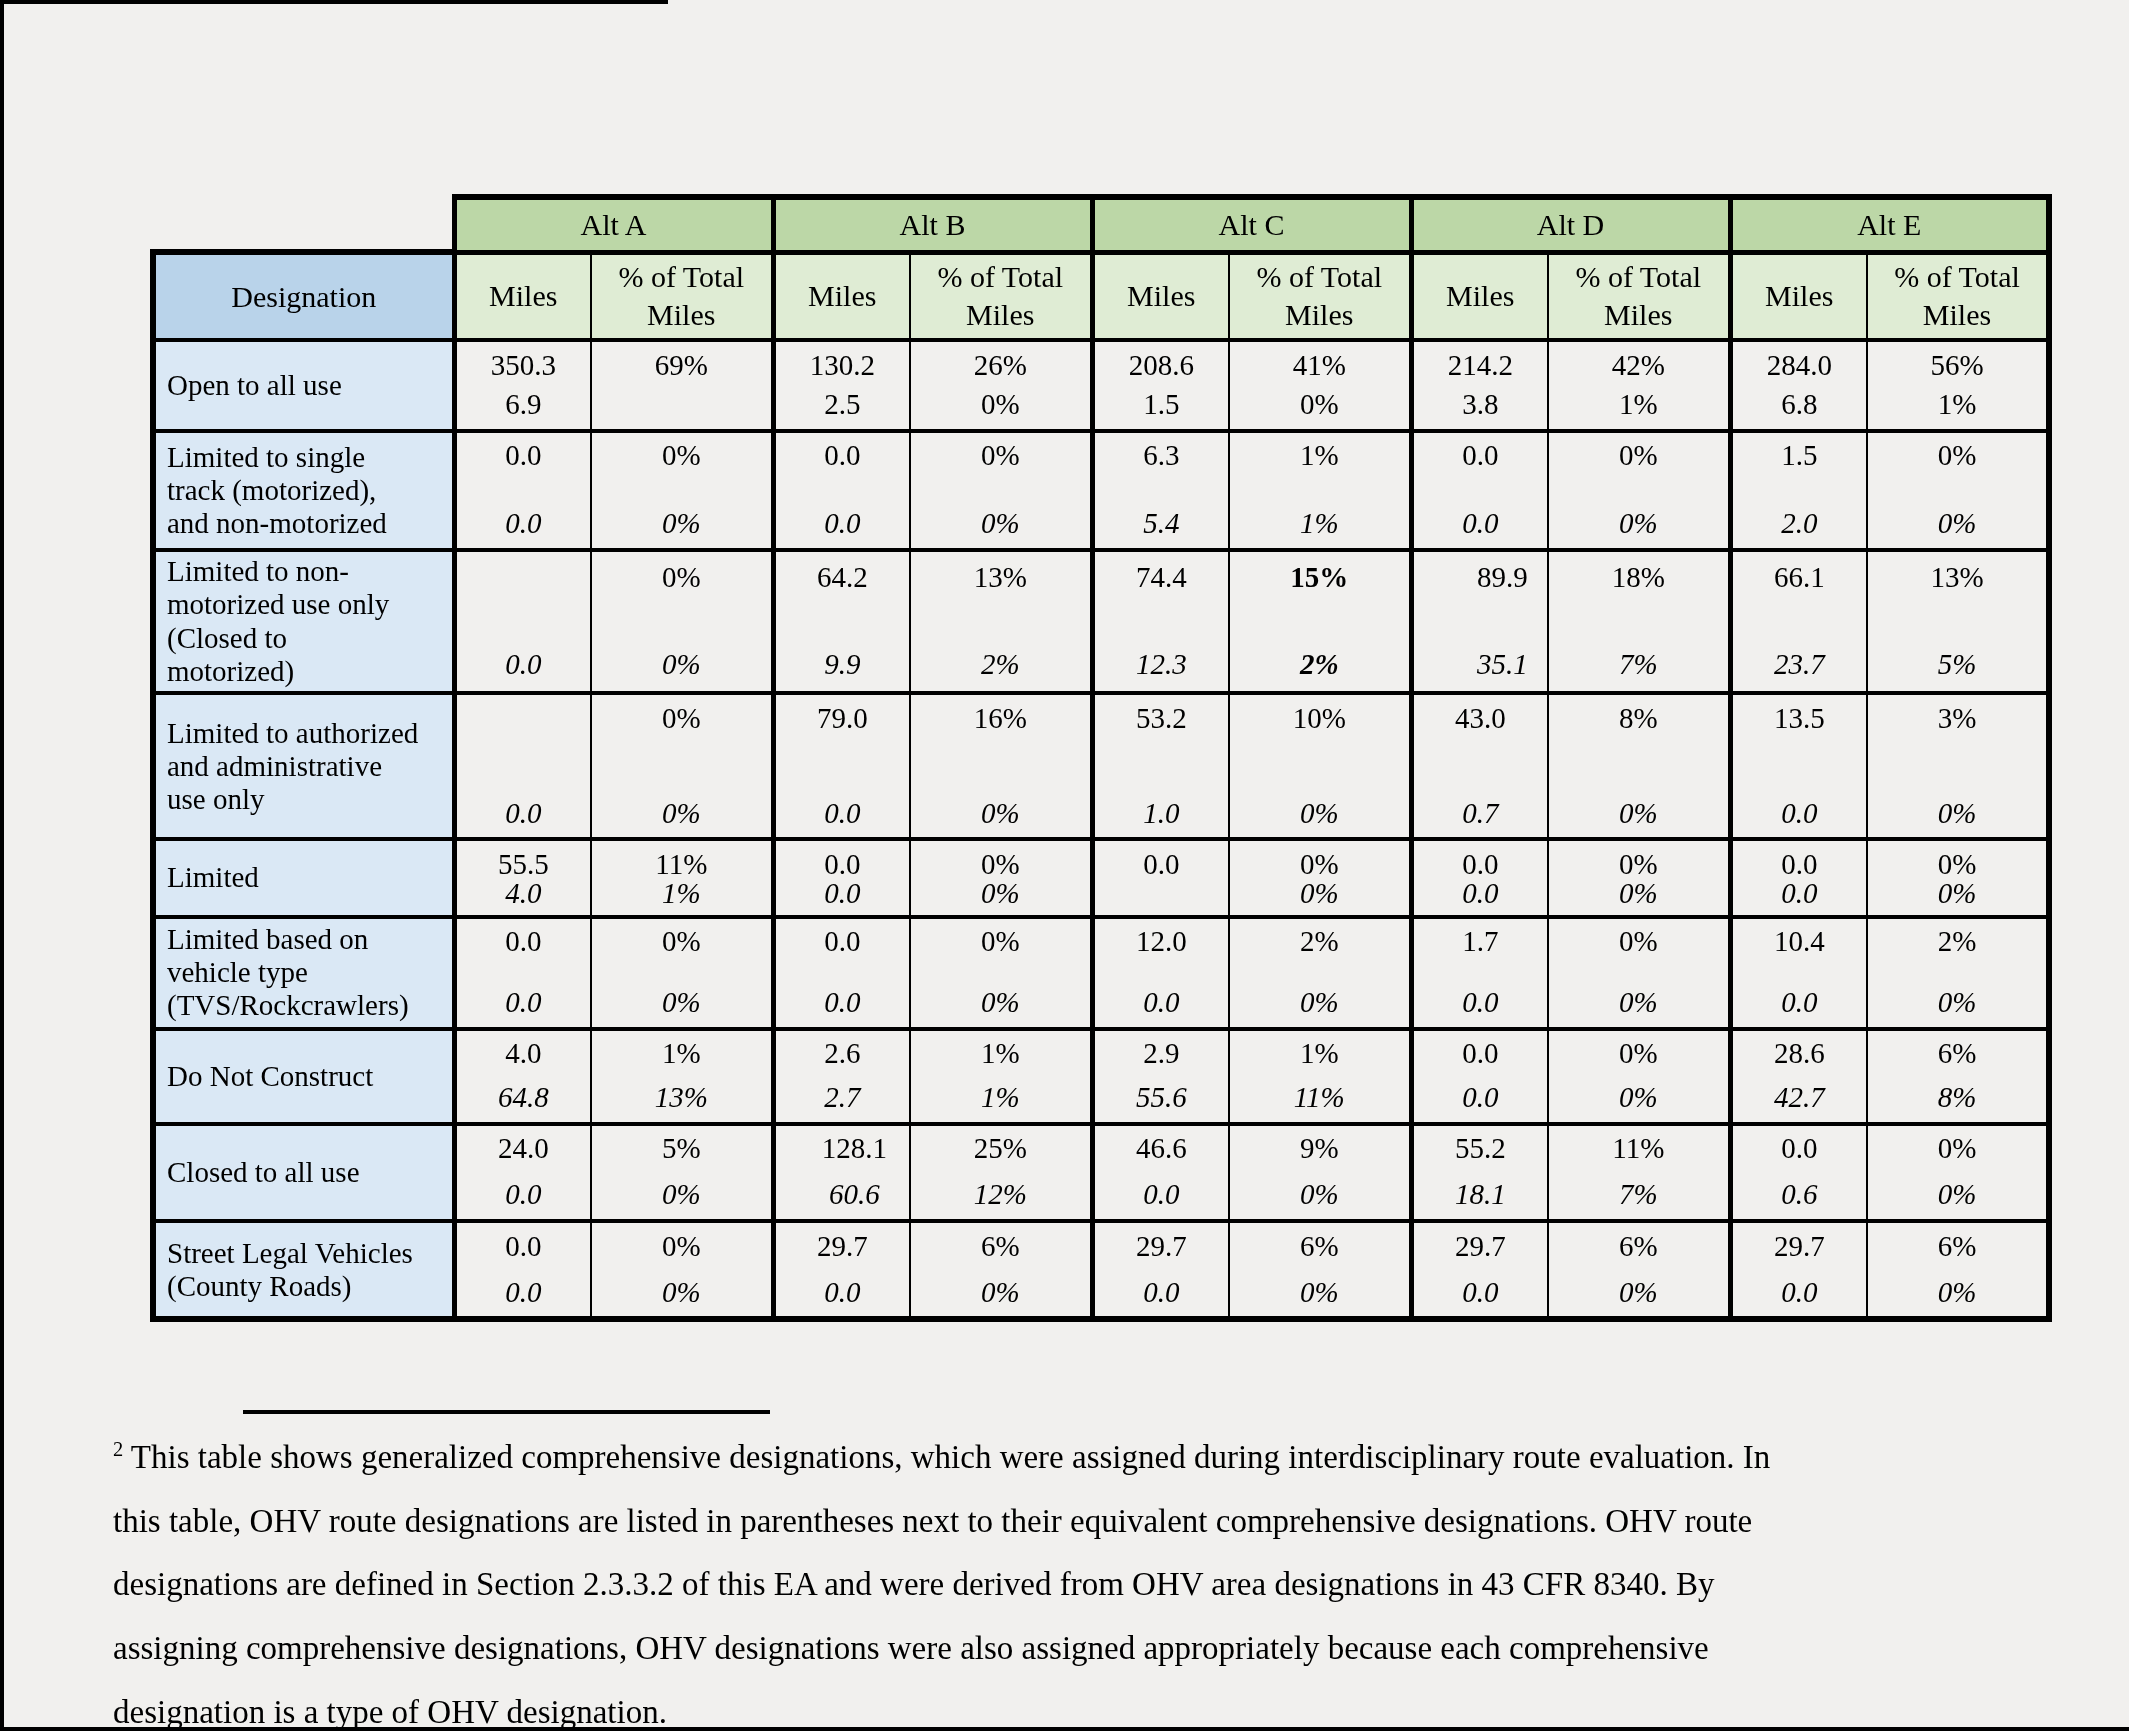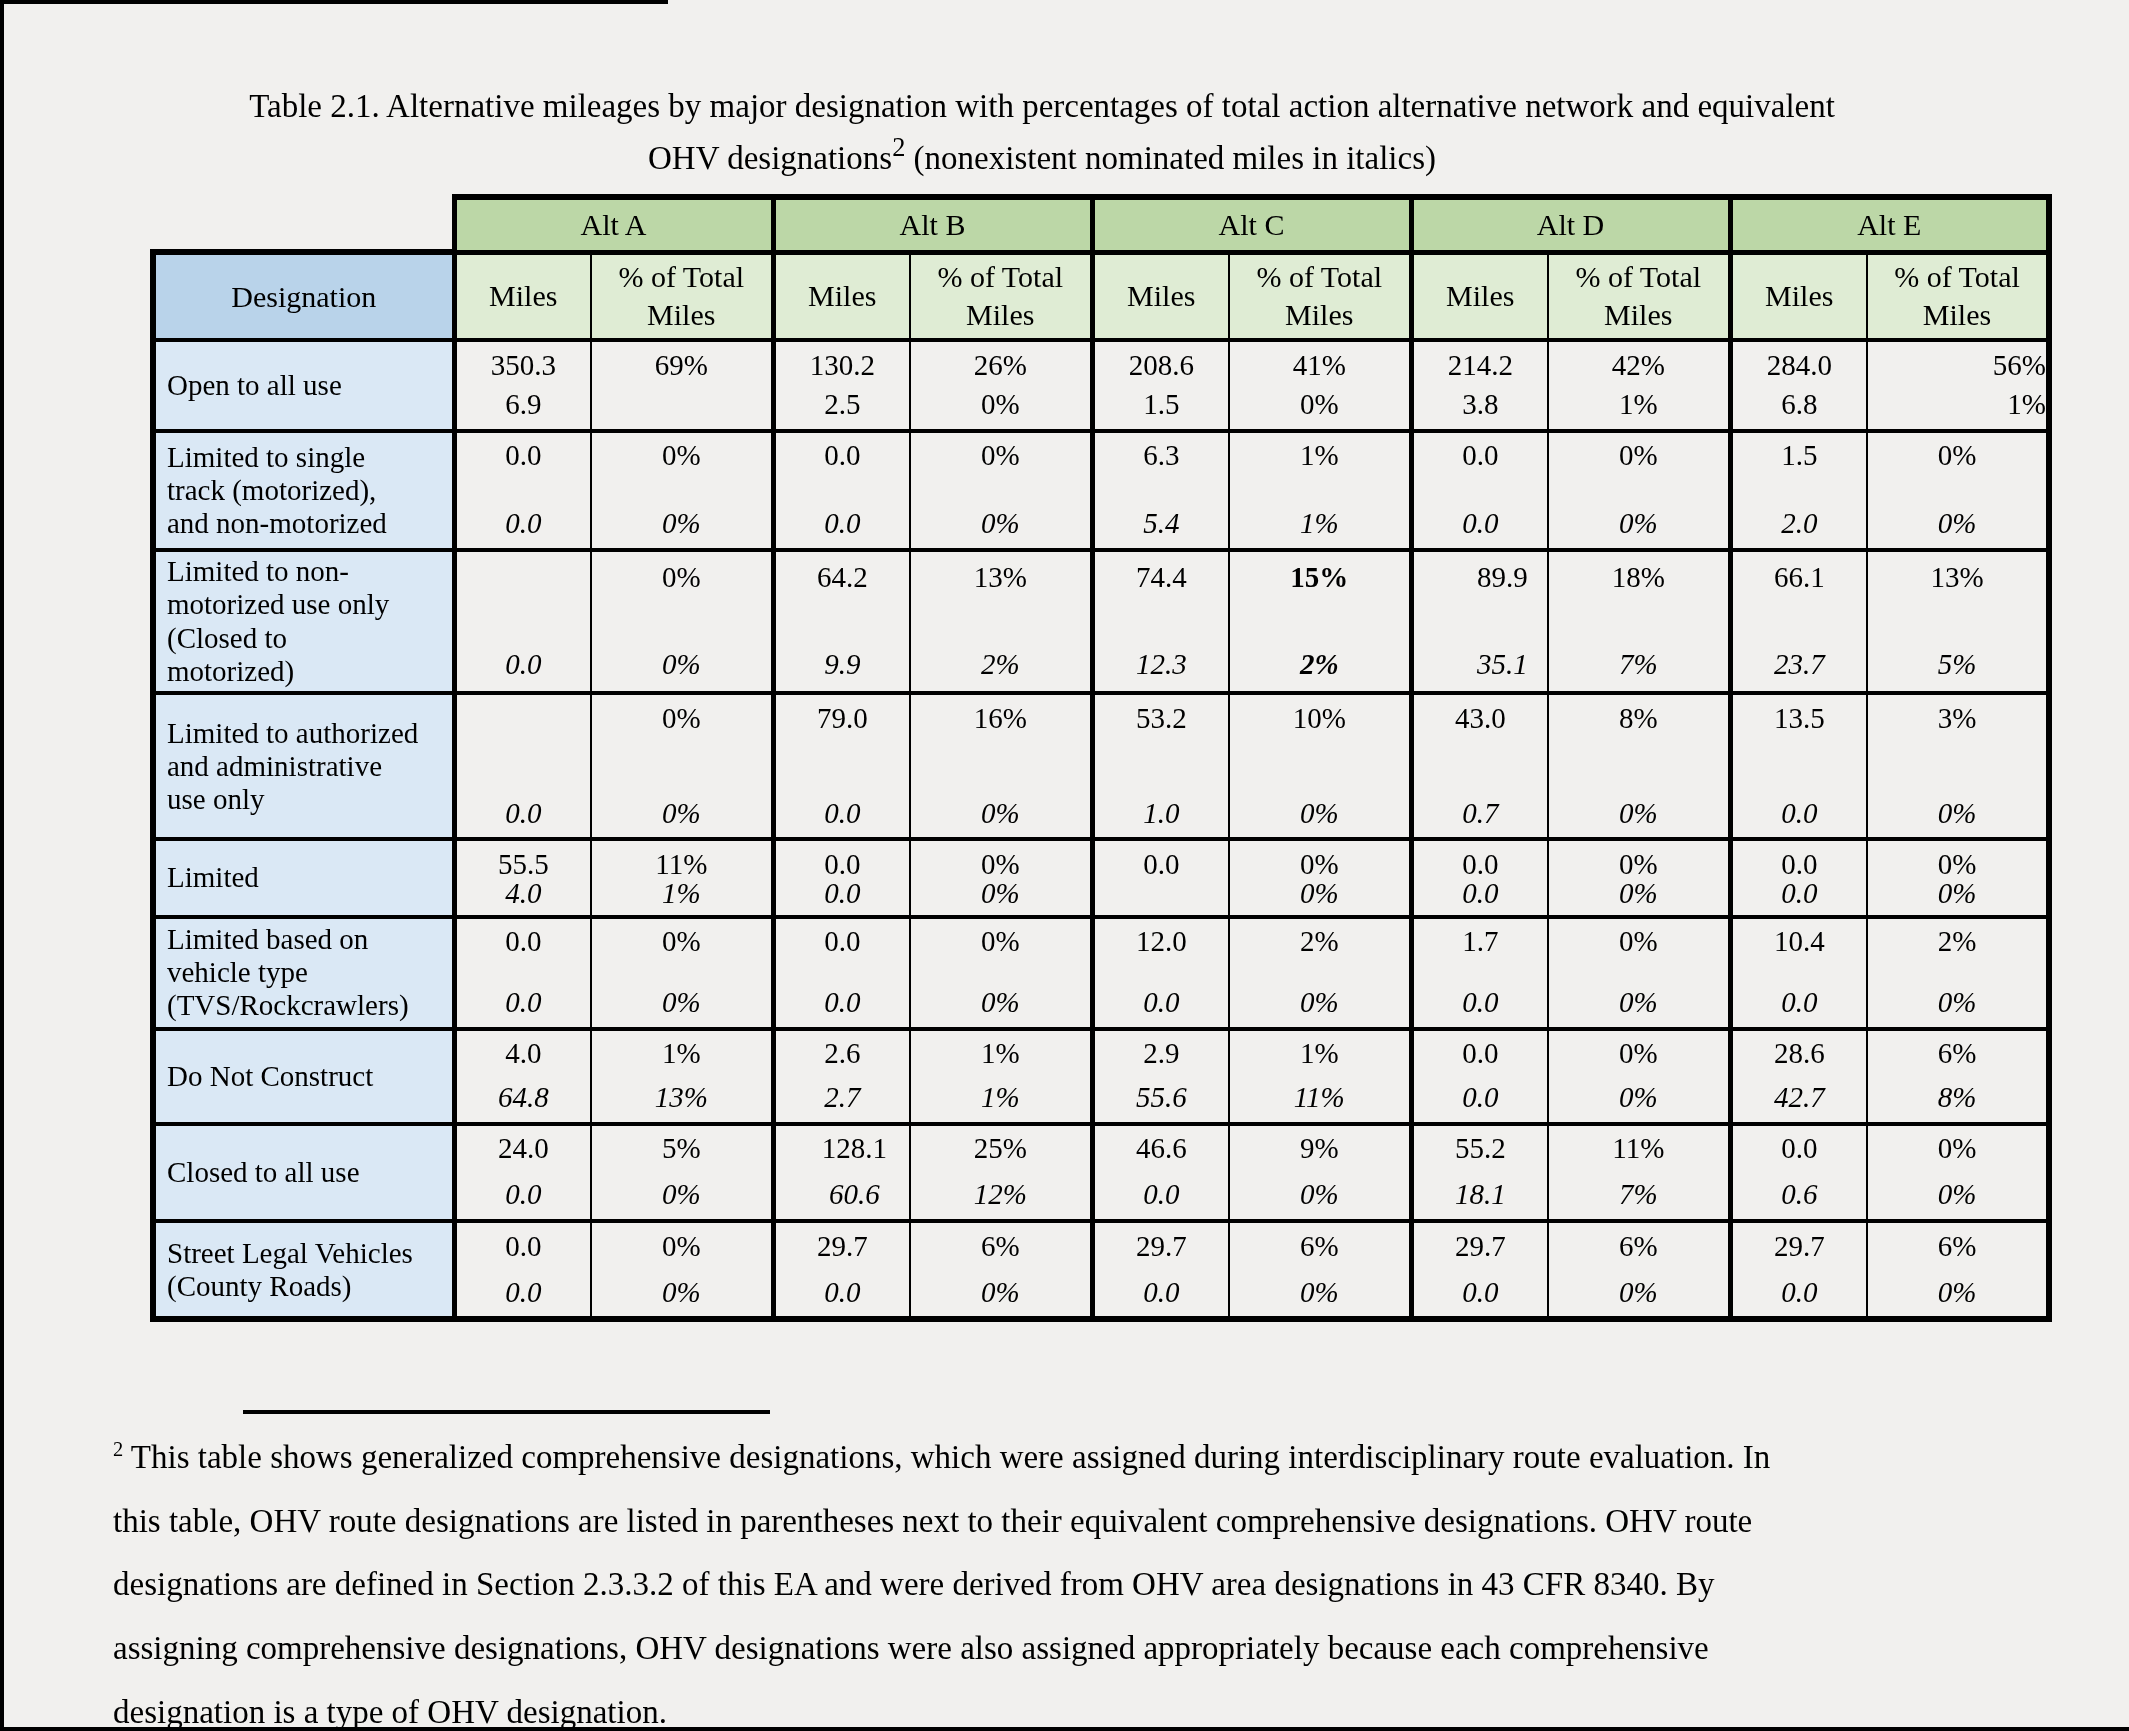--- a/index.html
+++ b/index.html
@@ -74,10 +74,6 @@
   <div class="edge-left"></div>
   <div class="edge-bottom"></div>
 
-  <div class="title">
-    <div>Table 2.1. Alternative mileages by major designation with percentages of total action alternative network and equivalent</div>
-    <div><span>OHV designations</span><sup>2</sup><span> (nonexistent nominated miles in italics)</span></div>
-  </div>
 
   <table class="mileage">
     <colgroup>

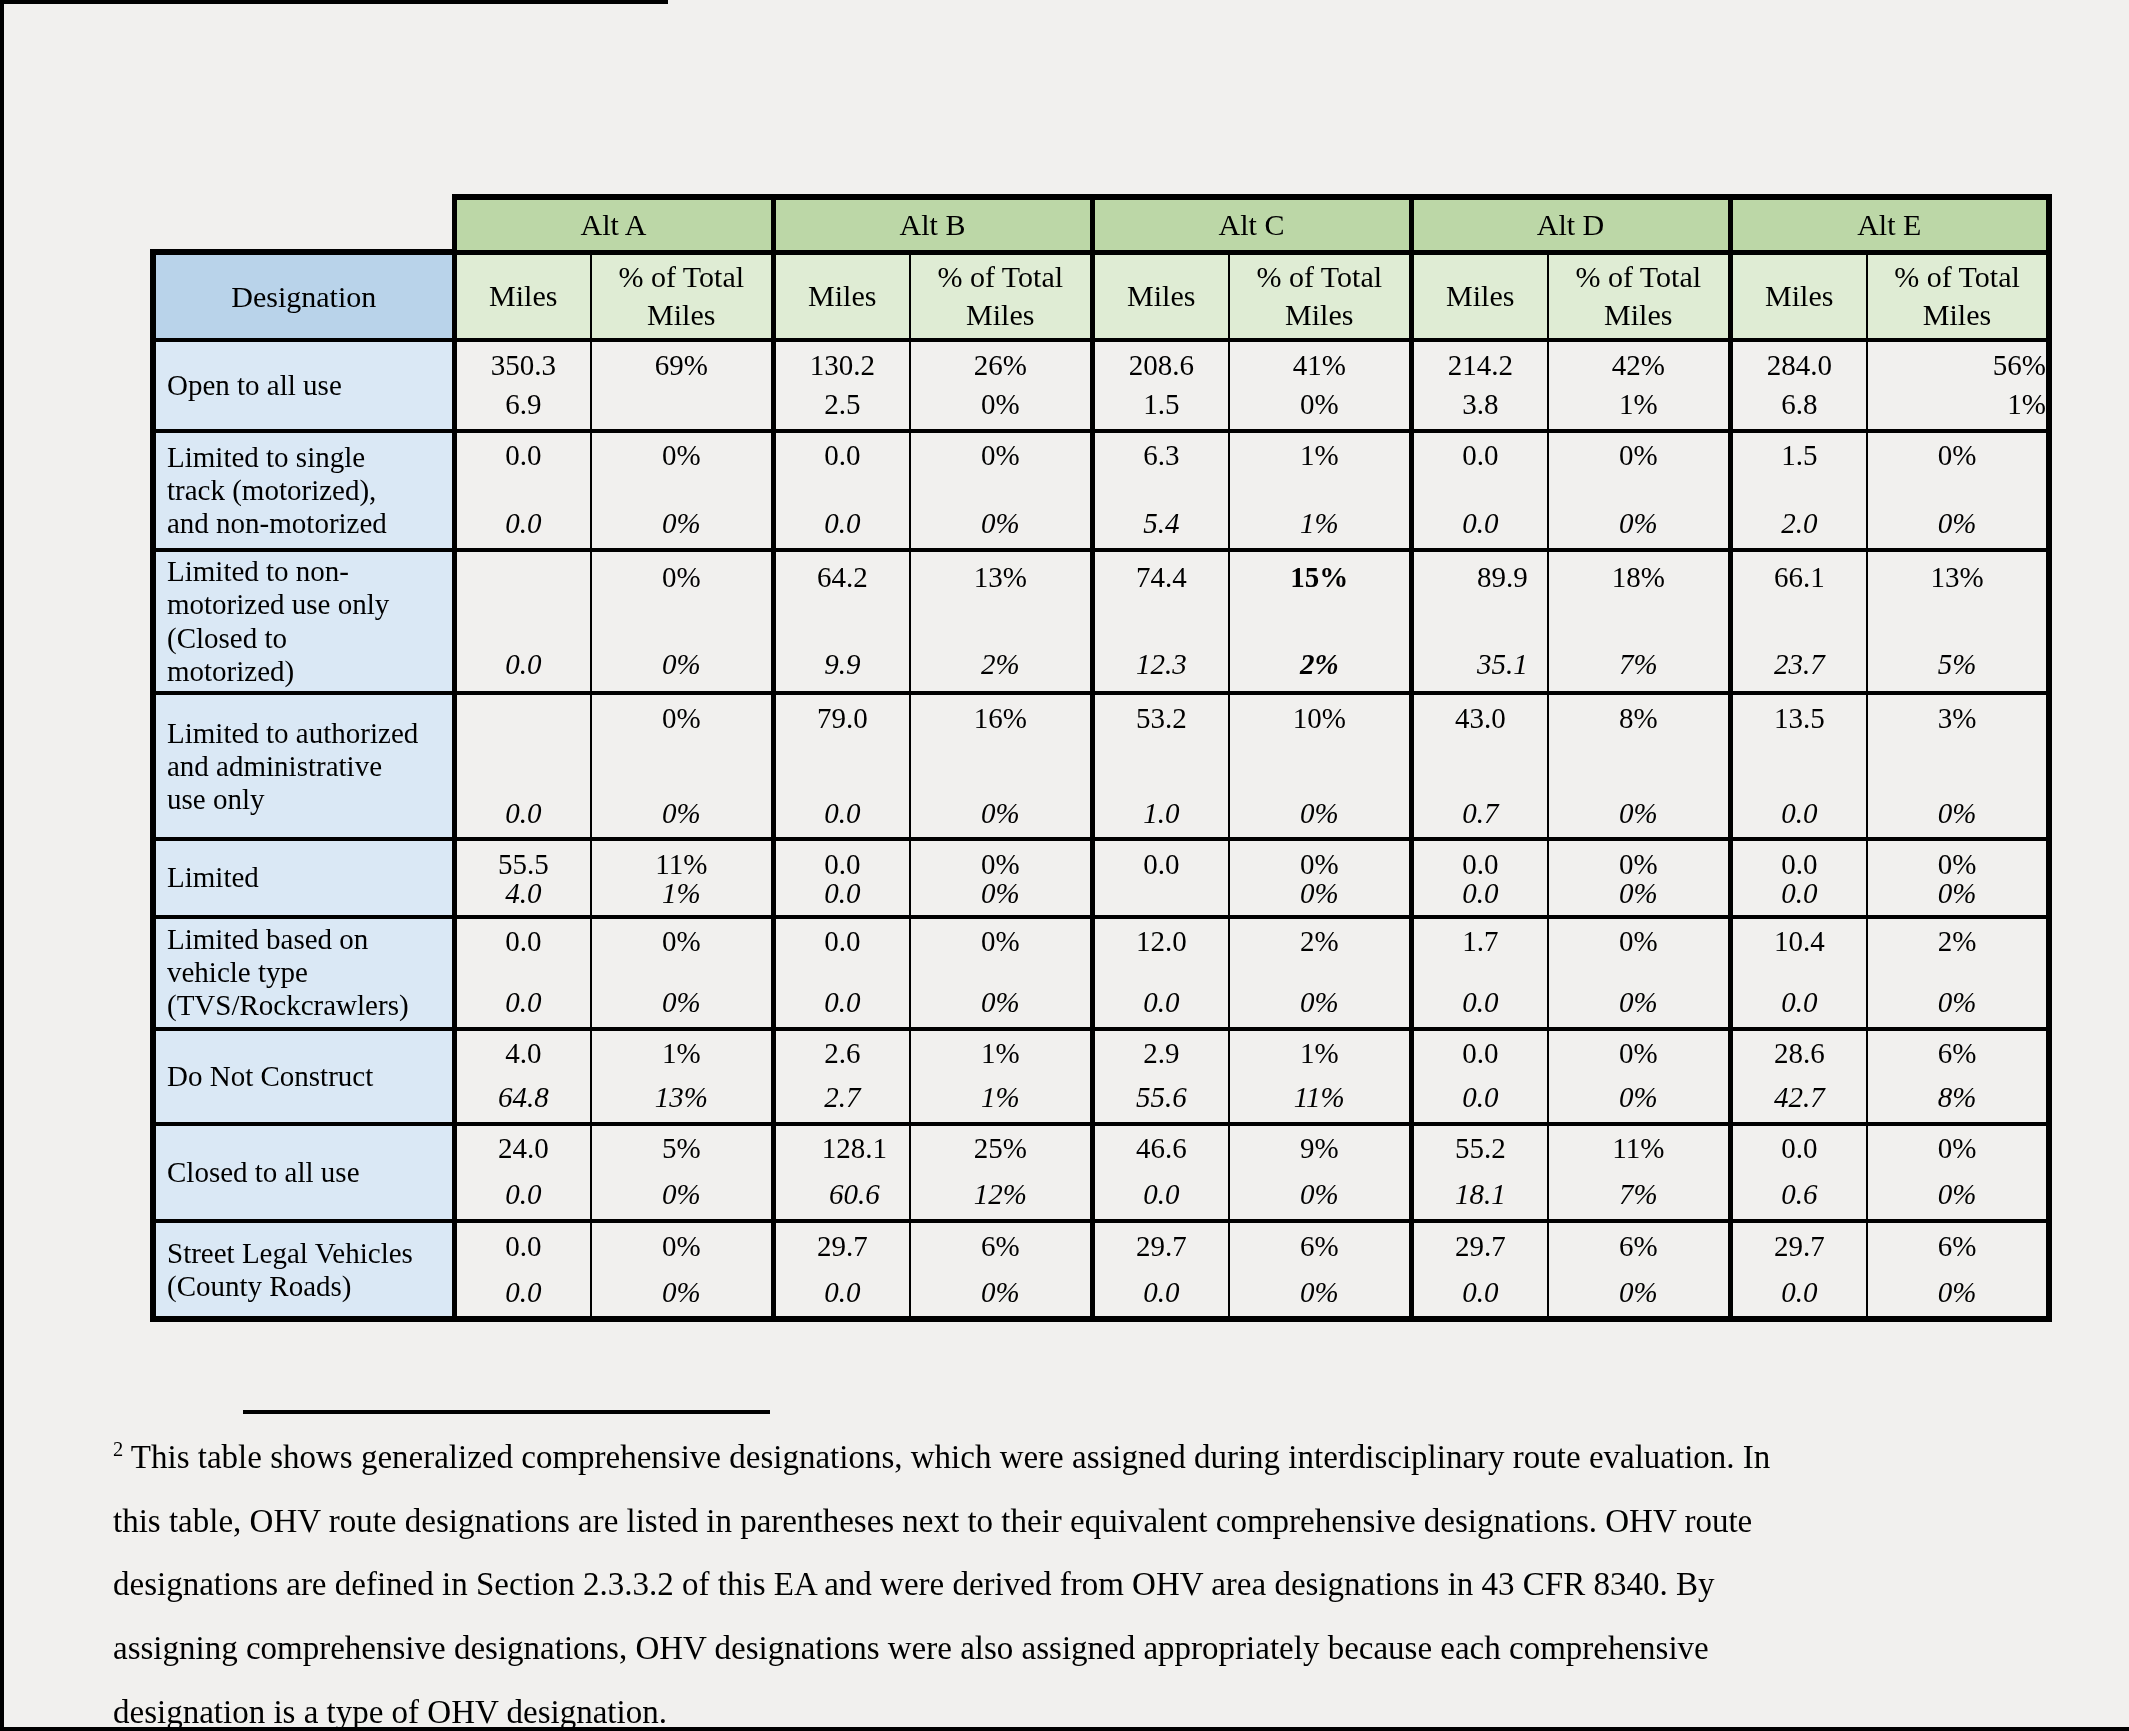--- a/index.html
+++ b/index.html
@@ -168,7 +168,7 @@
             </div>
           </td>
           <td class="num or">
-            <div class="cellwrap" style="height: 68px; align-items: flex-end;">
+            <div class="cellwrap" style="height: 68px;">
               <div class="v">56%</div>
               <div class="n">1%</div>
             </div>

